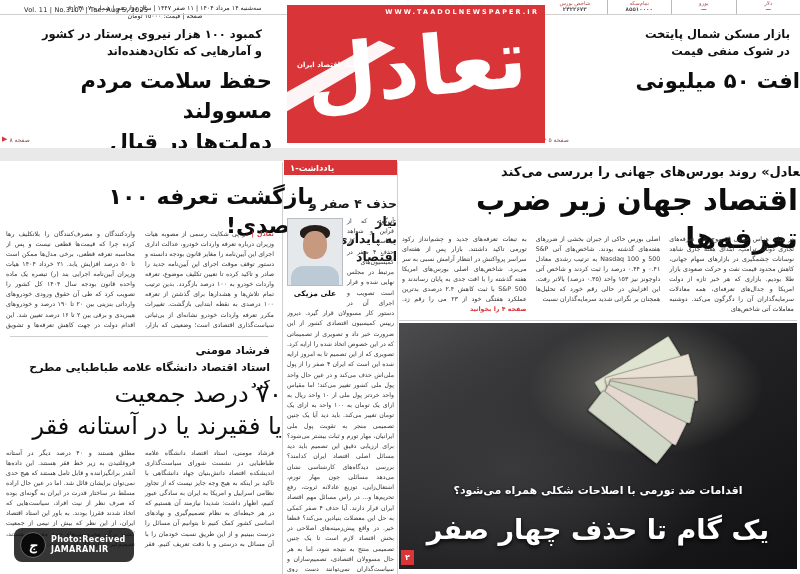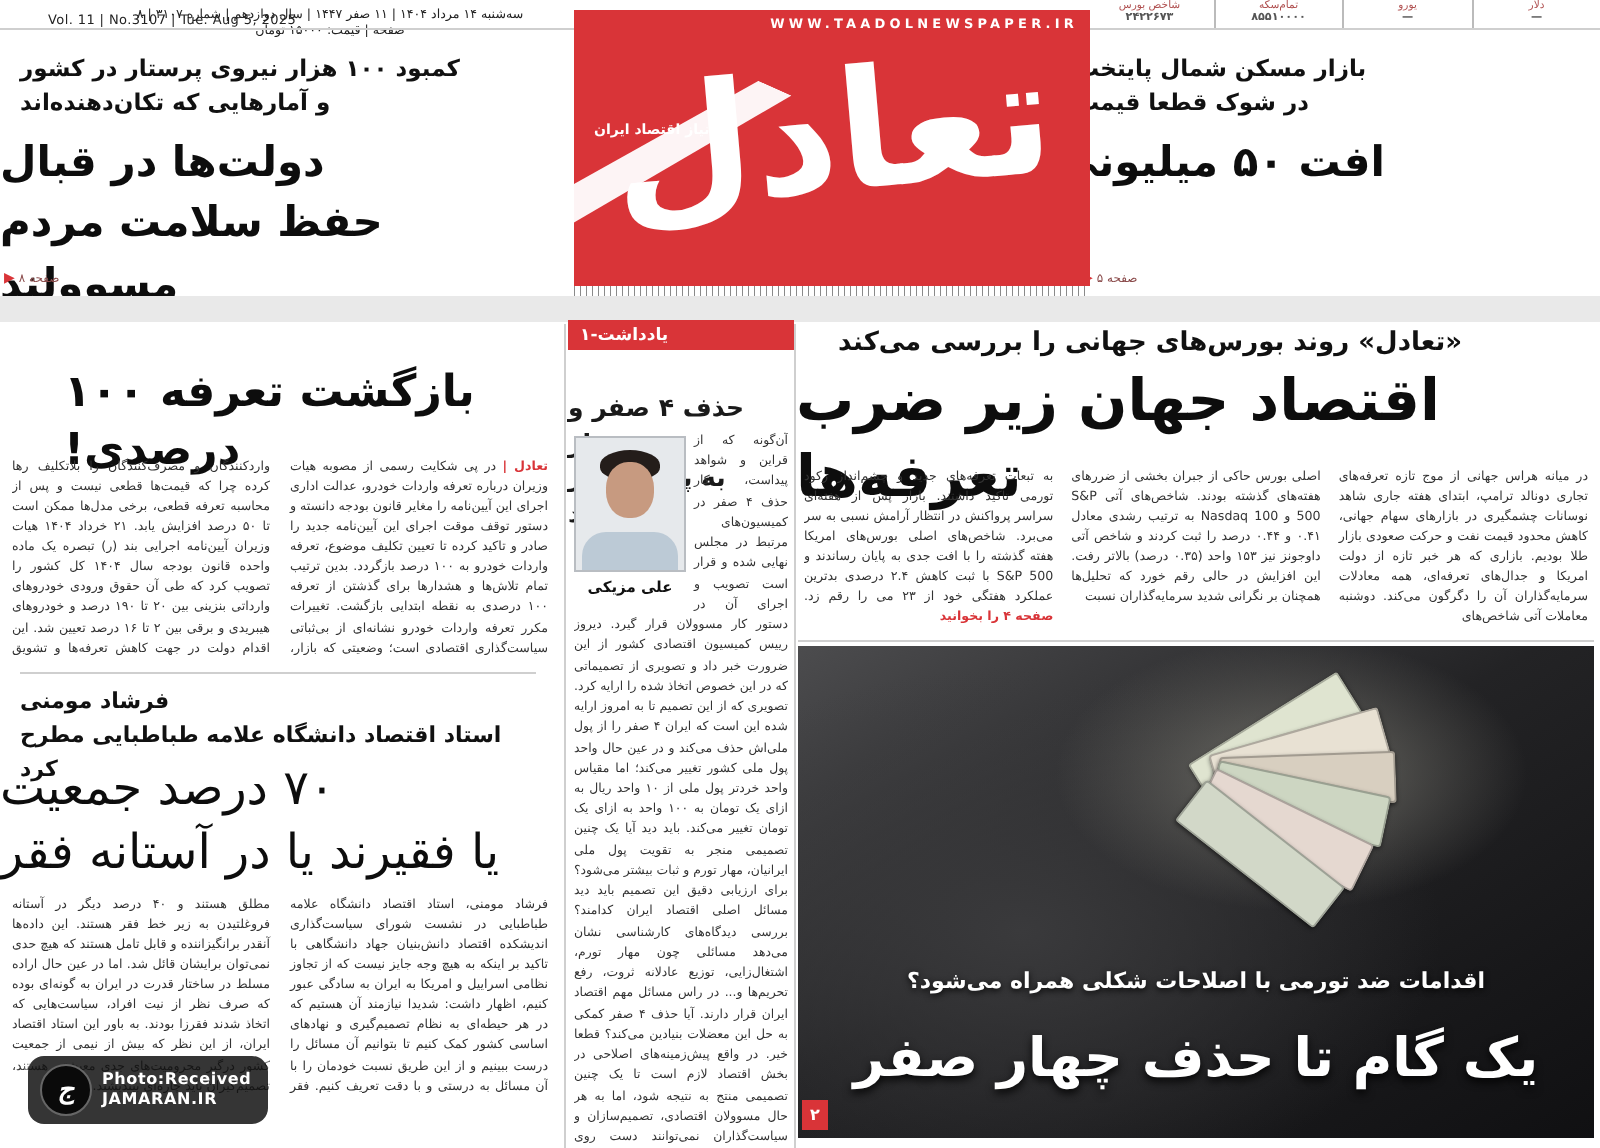--- a/index.html
+++ b/index.html
@@ -7,7 +7,7 @@
         font-family:"DejaVu Sans",sans-serif;overflow:hidden;color:#1a1a1a;}
   .abs{position:absolute;}
   .rtl{direction:rtl;unicode-bidi:plaintext;}
-  .center{text-align:left;}
+  .center{text-align:right;}
   .hline{position:absolute;height:1px;background:#cfcfcf;}
   .vline{position:absolute;width:1px;background:#cfcfcf;}
   

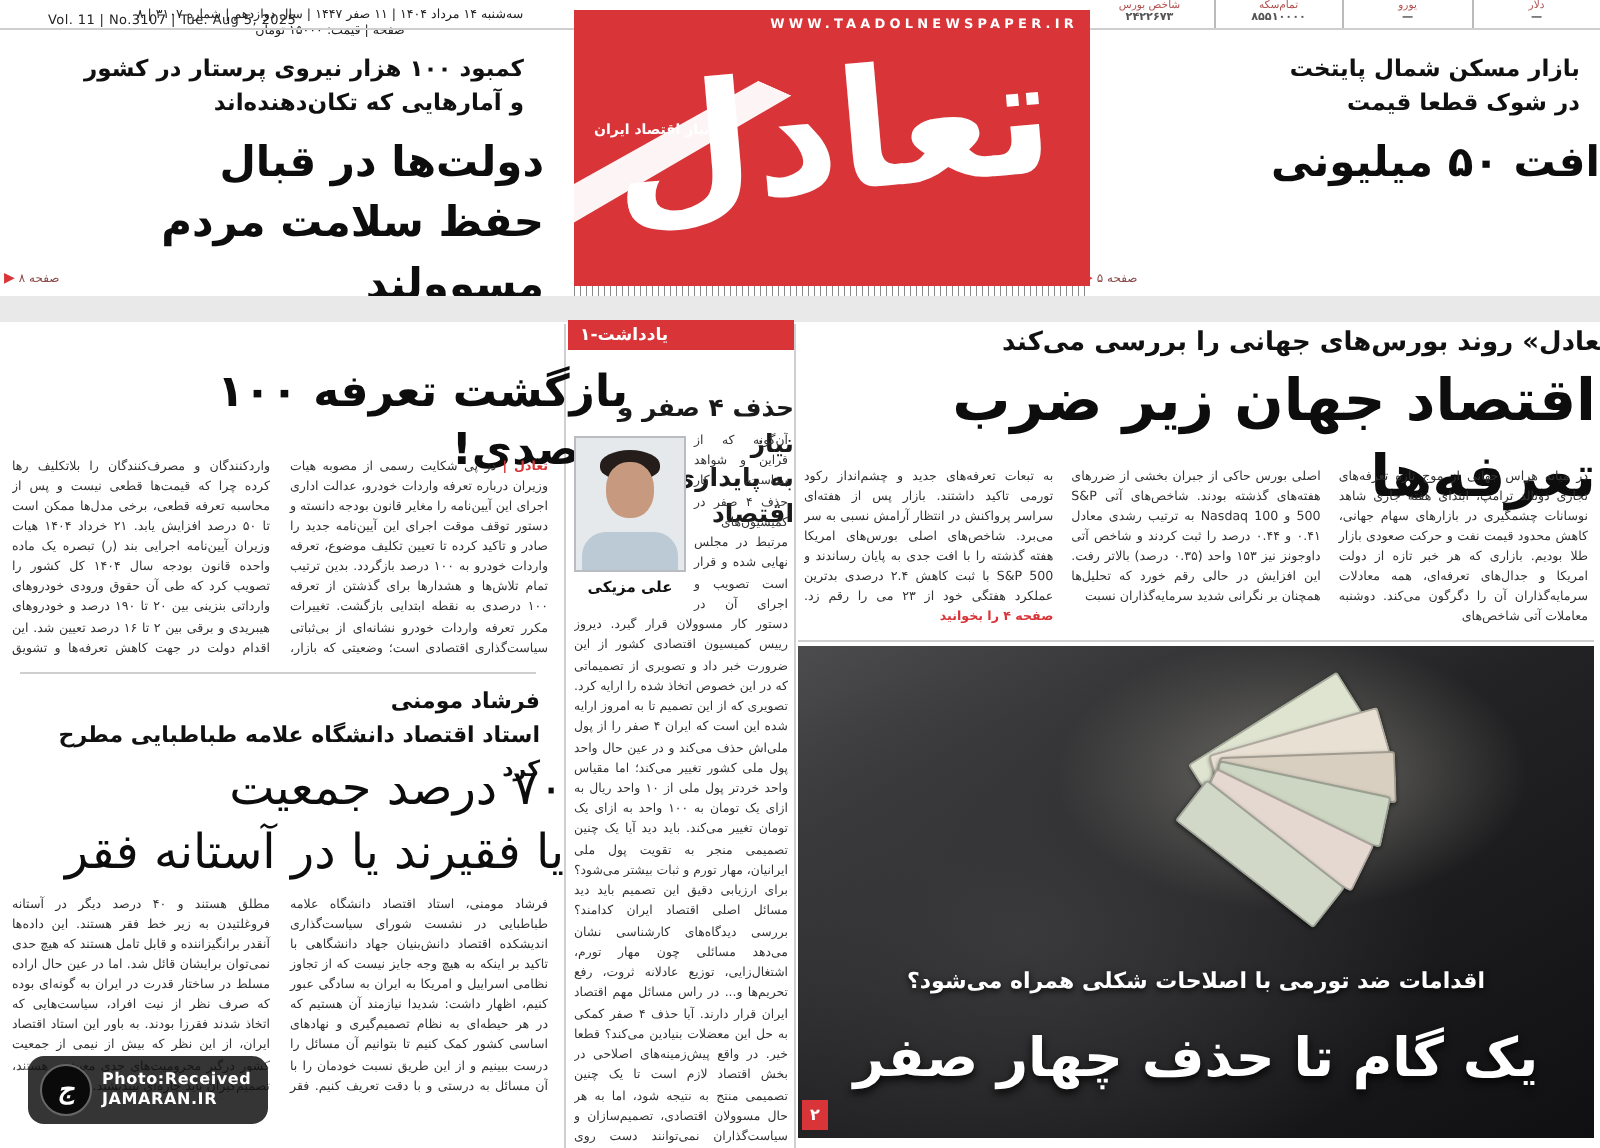--- a/index.html
+++ b/index.html
@@ -147,7 +147,7 @@
 
   <div class="abs tr-kicker kicker rtl center">
     <div>بازار مسکن شمال پایتخت</div>
-    <div>در شوک قطعا قیمت</div>
+    <div>در شوک منفی قیمت</div>
   </div>
   <div class="abs tr-head headline rtl center">
     <div>افت ۵۰ میلیونی</div>

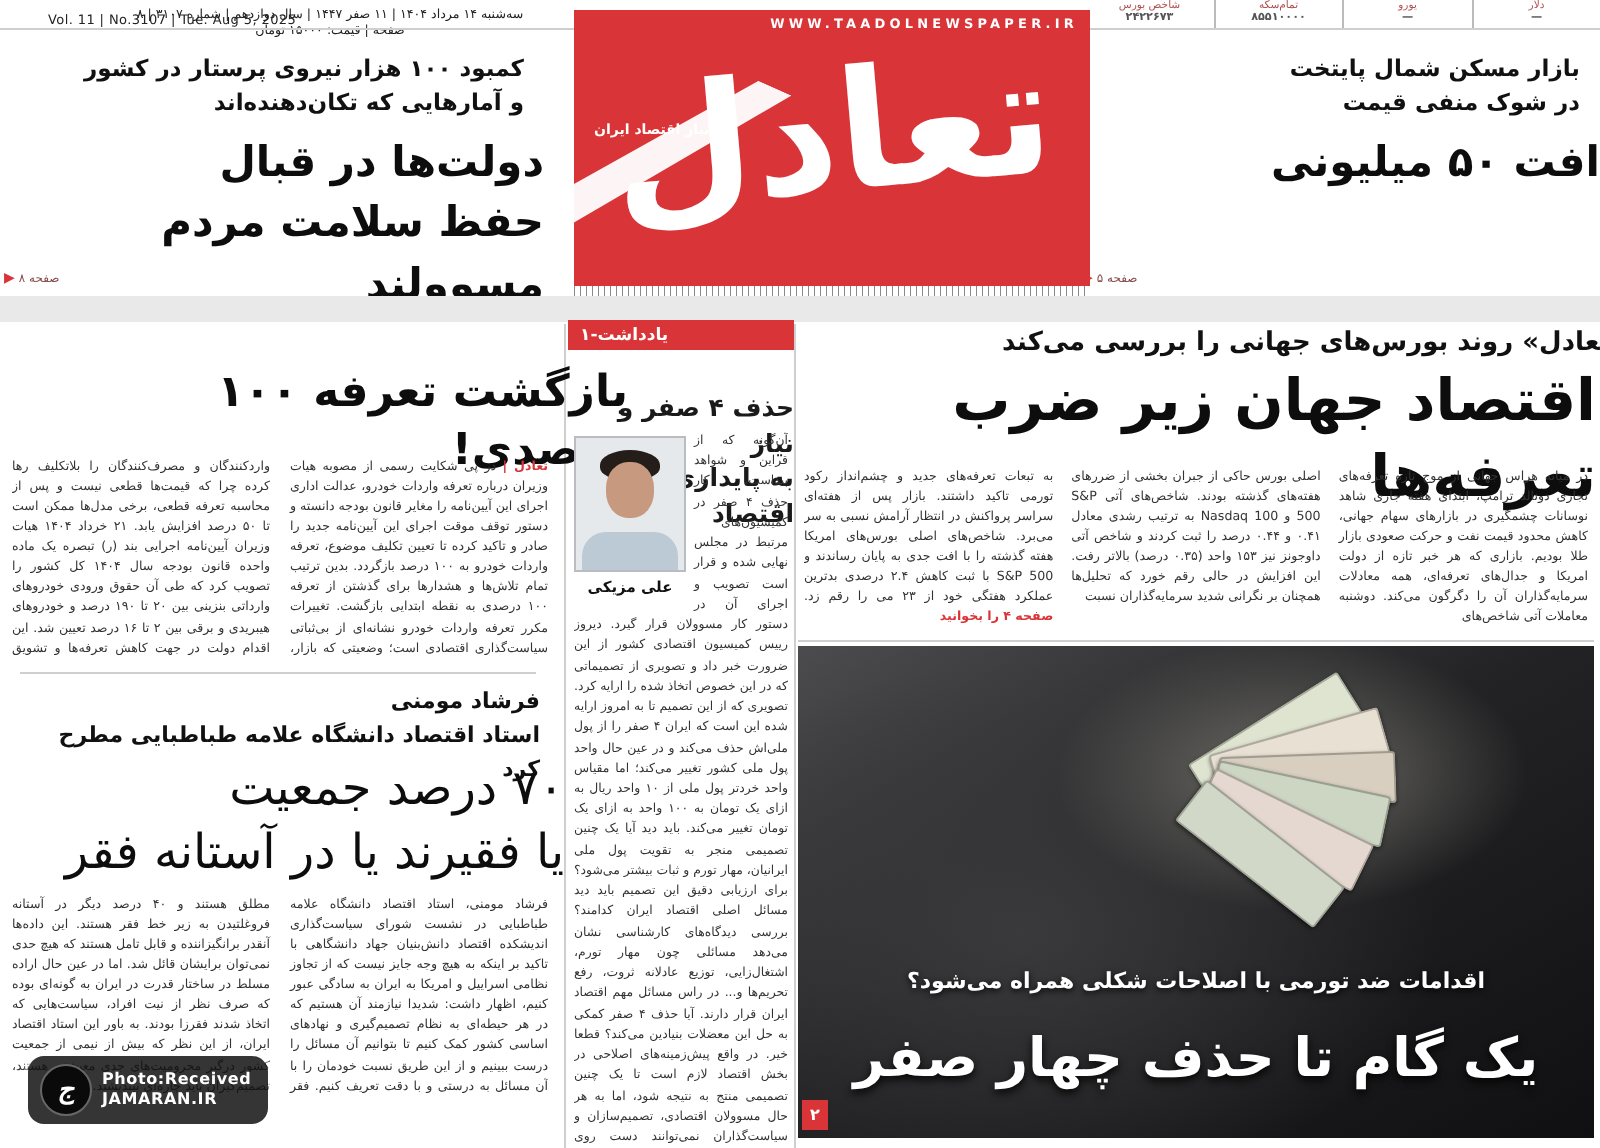--- a/index.html
+++ b/index.html
@@ -137,8 +137,8 @@
     <div>و آمارهایی که تکان‌دهنده‌اند</div>
   </div>
   <div class="abs tl-head headline rtl center">
+    <div>حفظ سلامت مردم مسوولند</div>
     <div>دولت‌ها در قبال</div>
-    <div>حفظ سلامت مردم مسوولند</div>
   </div>
   <div class="abs pmark" style="left:2px;top:136px">
     <span class="tri">▶</span>

